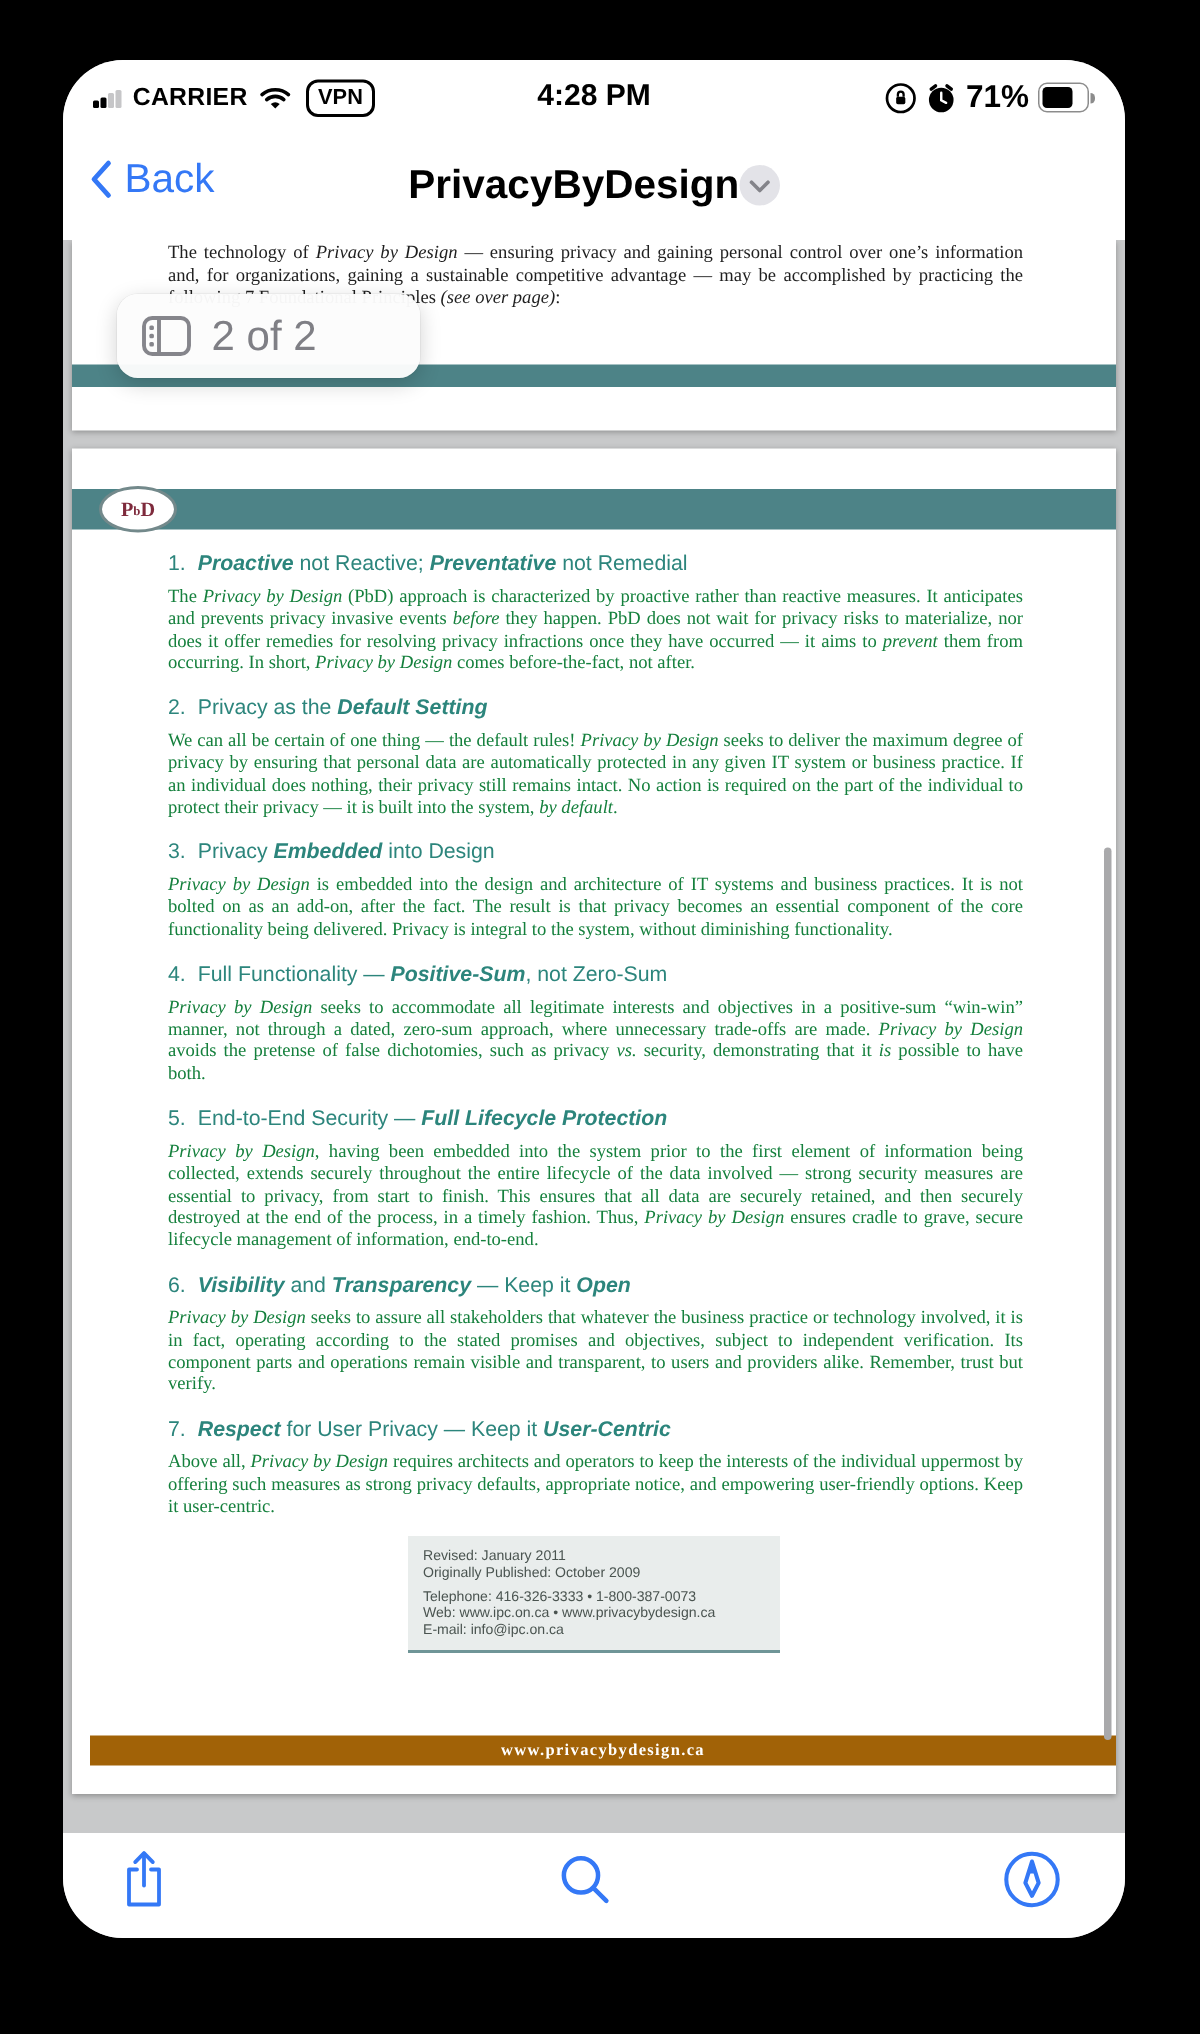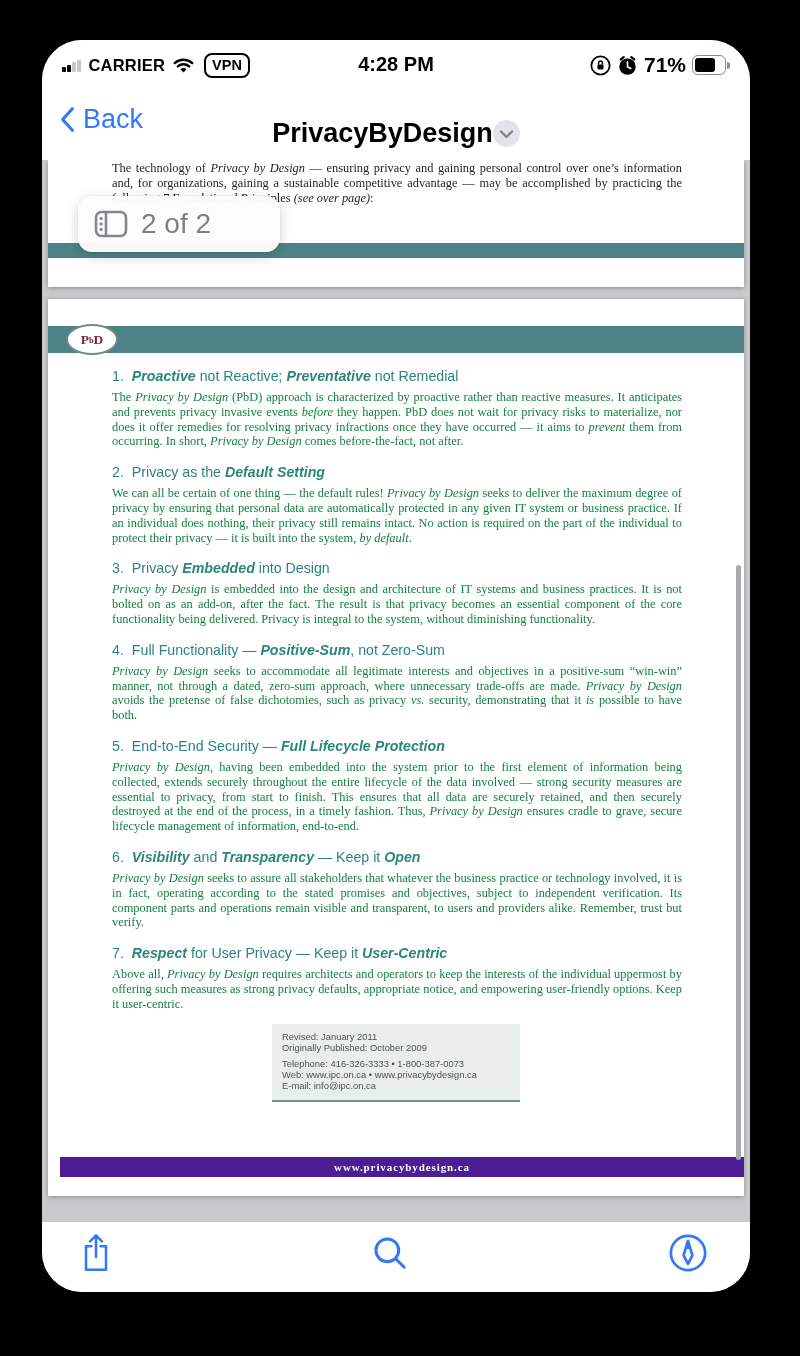--- a/index.html
+++ b/index.html
@@ -31,7 +31,7 @@
   .nav-bar{position:absolute;top:56px;left:0;right:0;height:60px;}
   .back-button{position:absolute;left:18px;top:8px;display:flex;align-items:center;gap:8px;
                color:#3478F6;font-size:27px;cursor:pointer;}
-  .nav-center{position:absolute;left:0;right:0;top:22px;display:flex;justify-content:center;
+  .nav-center{position:absolute;left:0;right:0;top:12px;display:flex;justify-content:center;
               align-items:center;text-align:right;}
   .nav-title{font-size:27px;font-weight:700;color:#000;}
   .title-chip{width:27px;height:27px;border-radius:50%;background:#e3e3e8;display:flex;

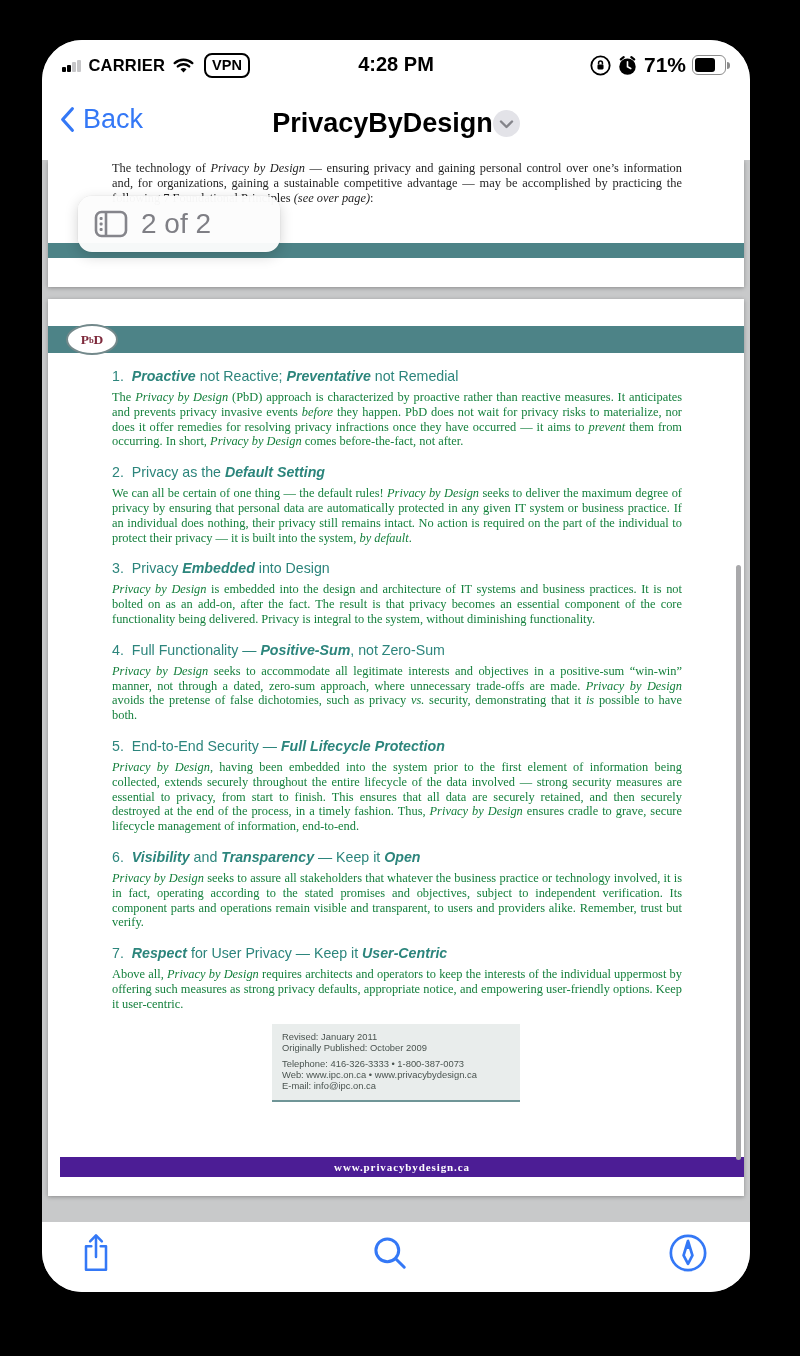--- a/index.html
+++ b/index.html
@@ -70,7 +70,7 @@
                padding:7px 10px 8px;font-size:9.4px;line-height:11.2px;color:#4a5450;}
   .contact-group + .contact-group{margin-top:5px;}
   .contact-org{font-weight:700;font-size:9.8px;color:#333d39;}
-  .p2-footer{position:absolute;left:12px;right:0;bottom:19px;height:20px;background:#4c1d95;color:#fff;
+  .p2-footer{position:absolute;left:12px;right:0;bottom:19px;height:20px;background:#a16207;color:#fff;
              display:flex;align-items:center;justify-content:center;font-family:"Liberation Serif",serif;
              font-weight:700;font-size:11px;letter-spacing:.9px;}
   .scrollbar{position:absolute;right:9px;top:405px;width:5px;height:595px;background:#a9a9ab;

